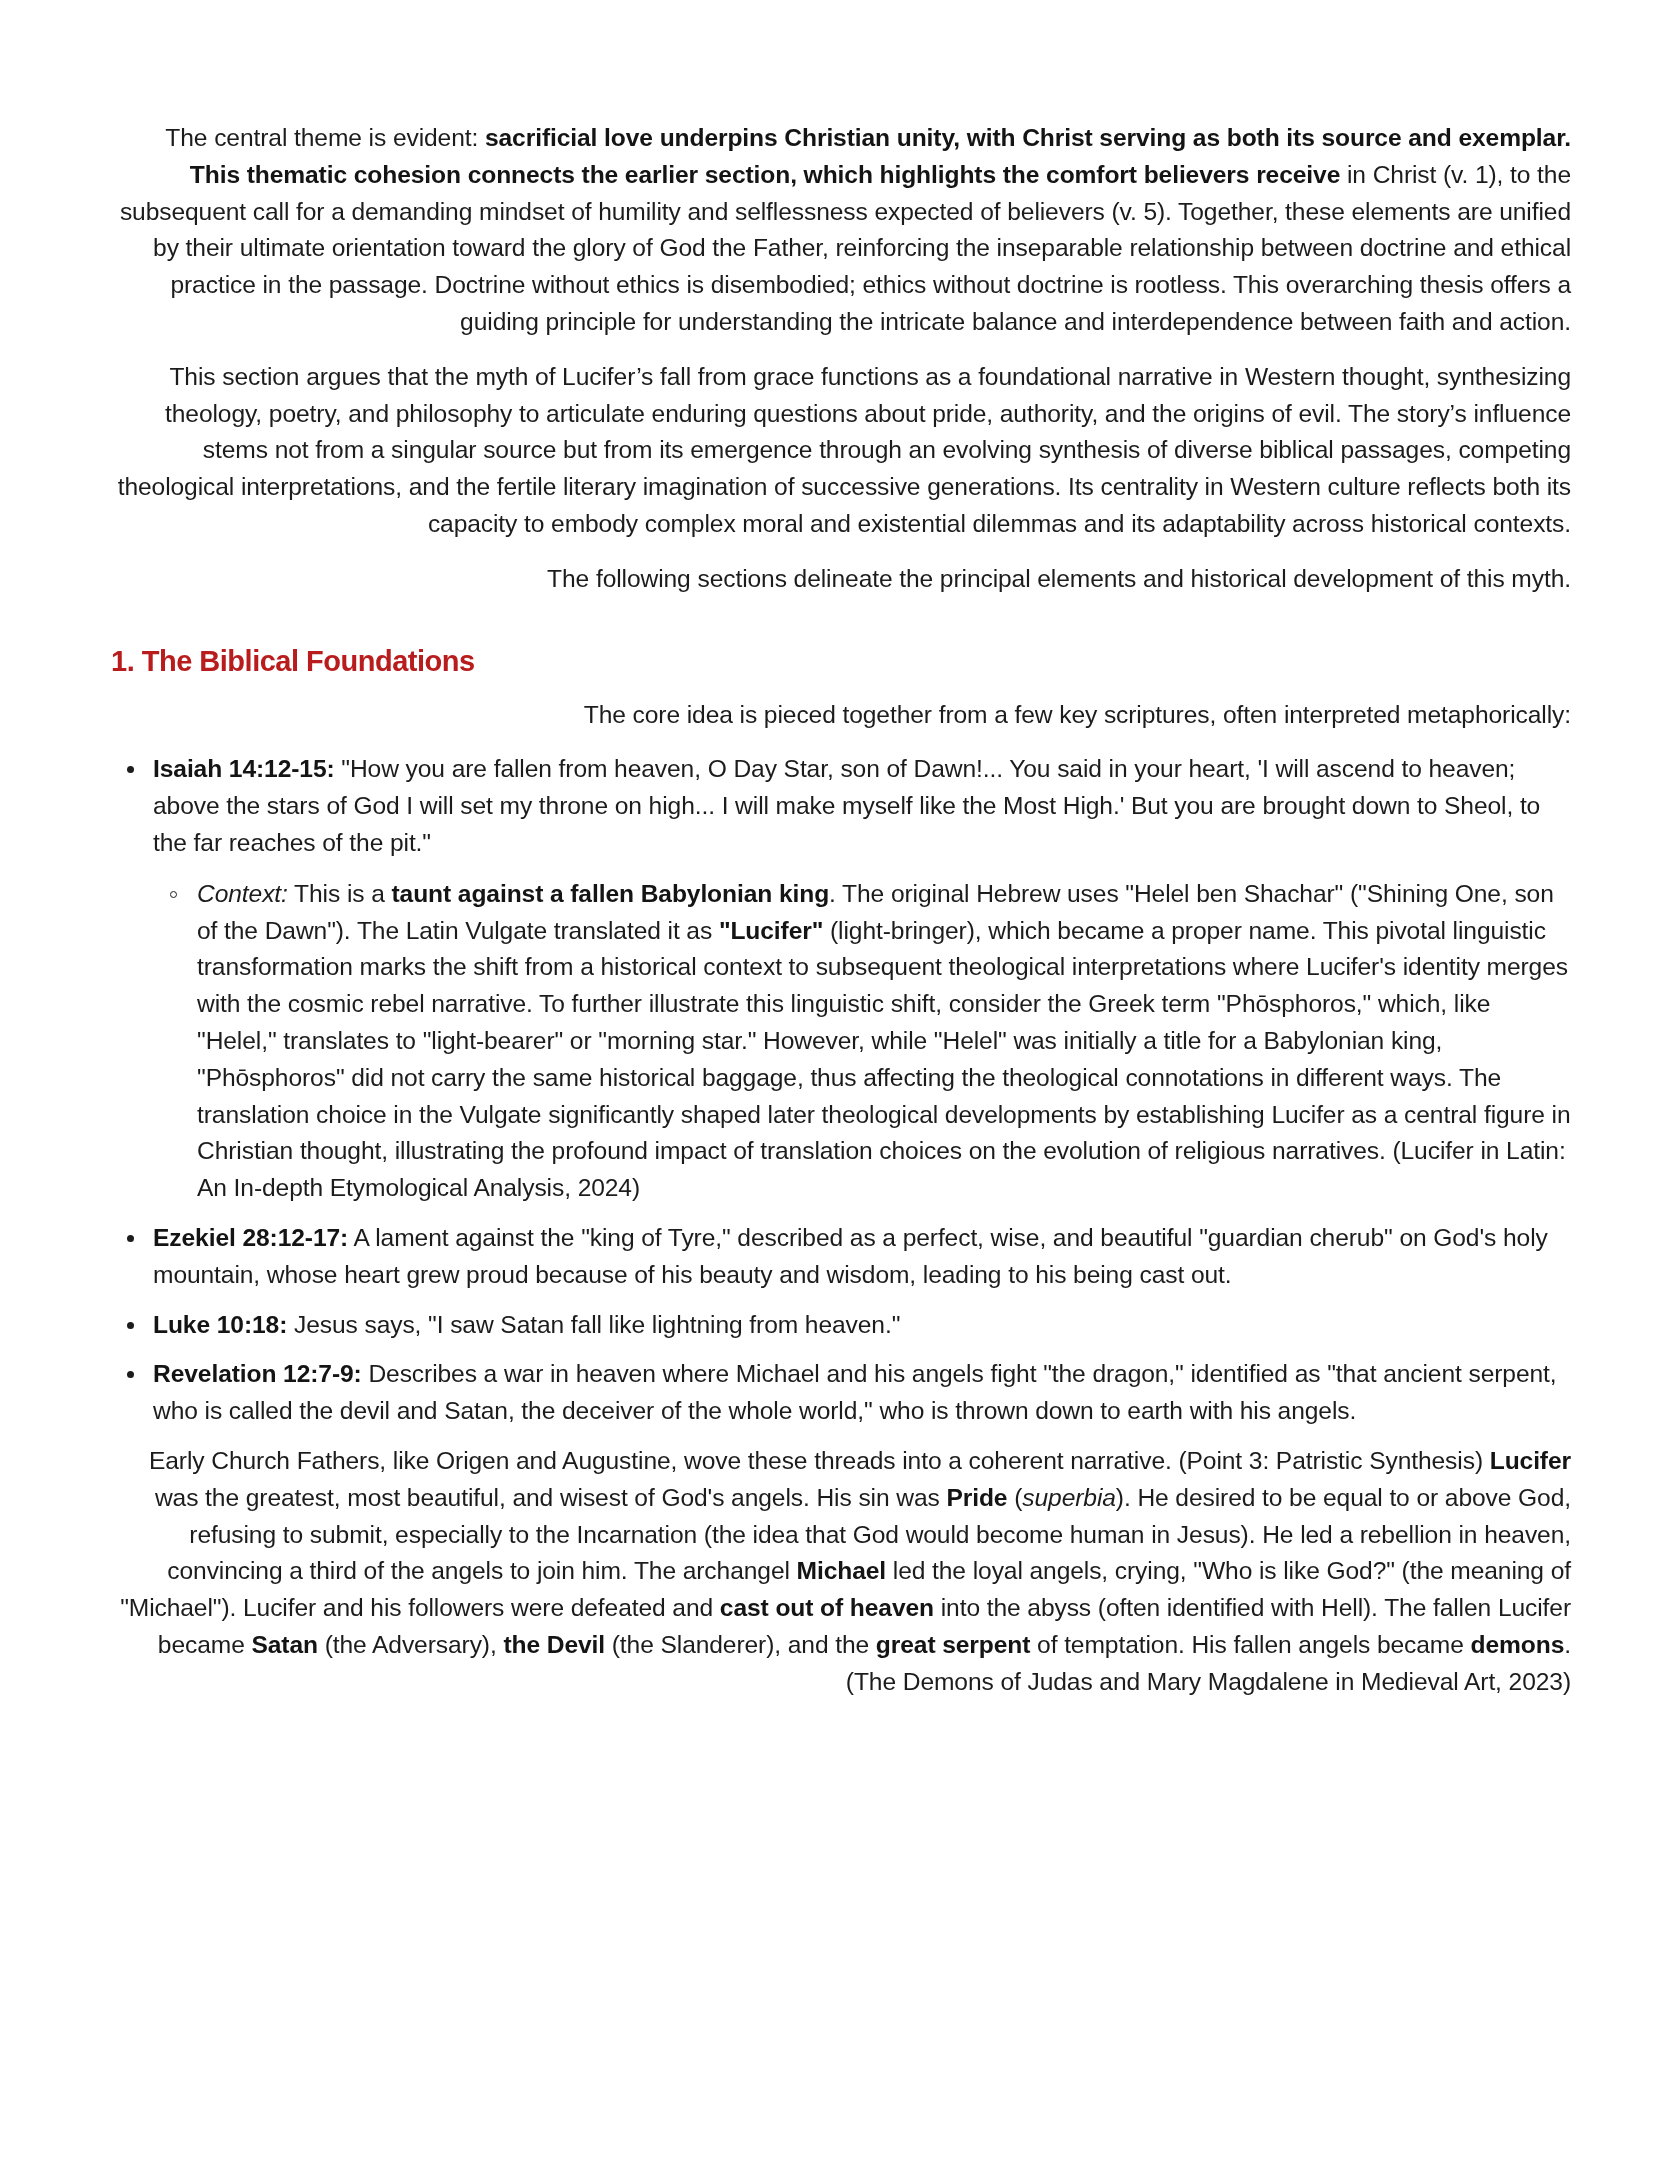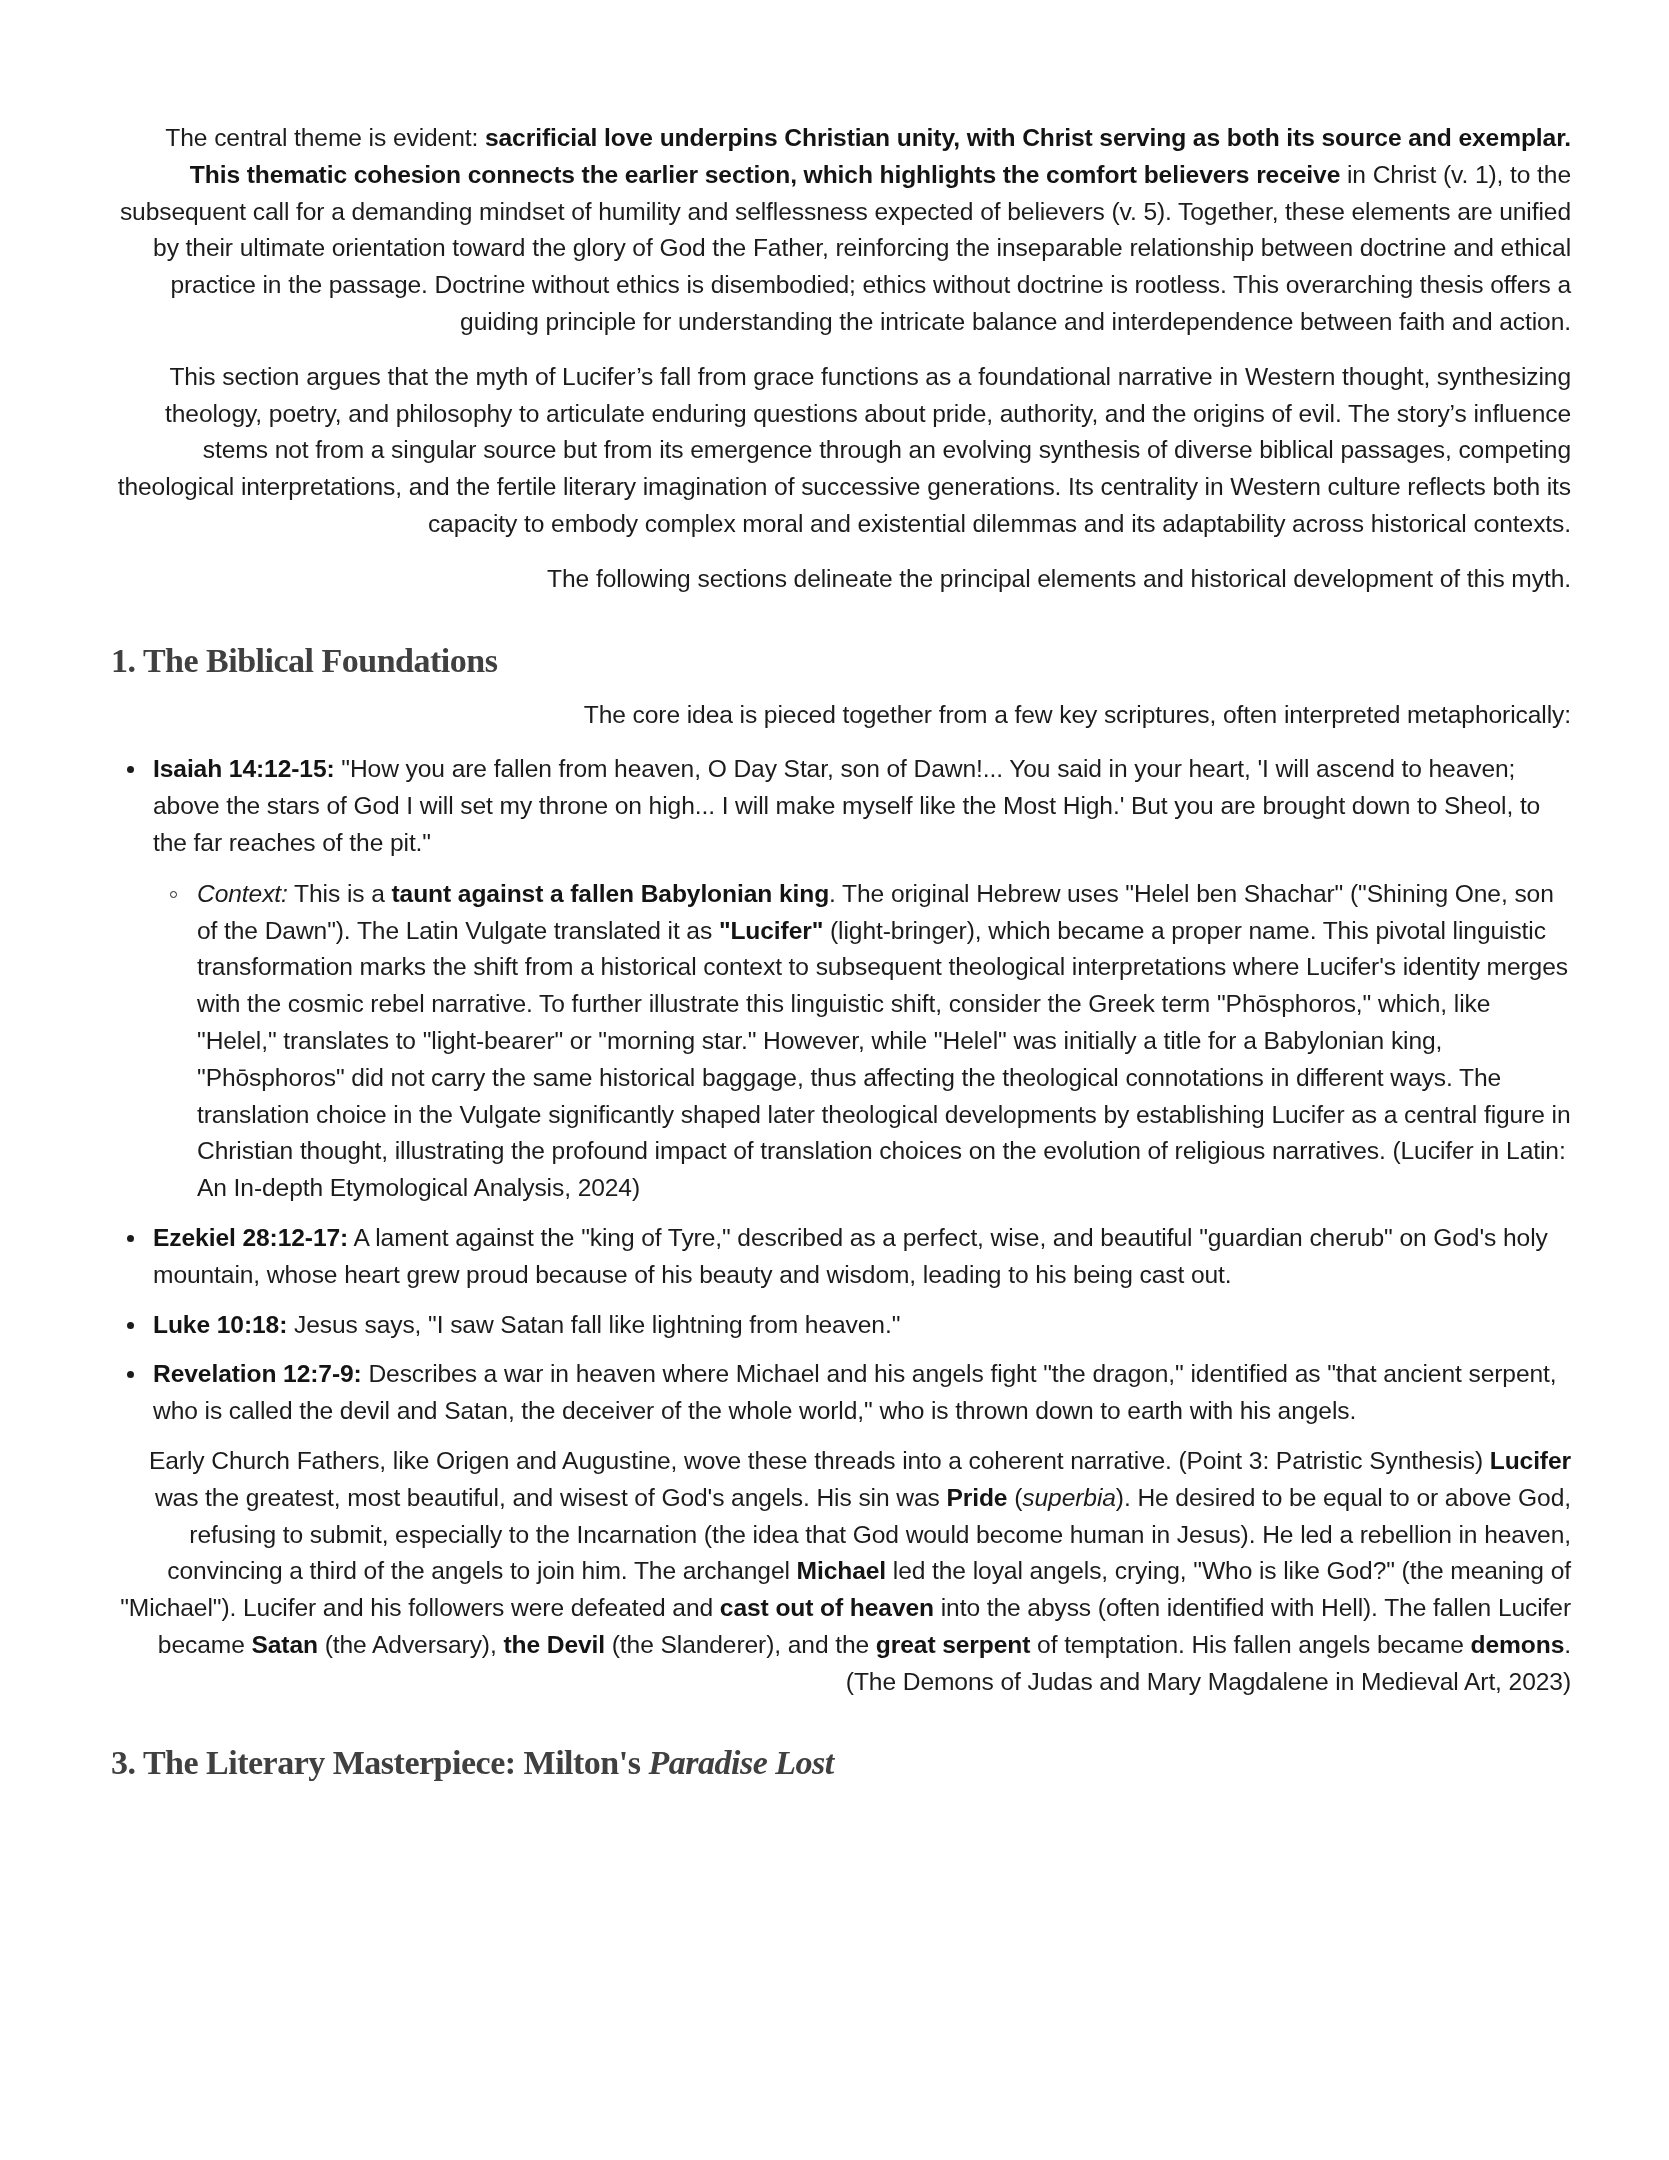--- a/index.html
+++ b/index.html
@@ -23,13 +23,12 @@
     .para { margin-bottom: 18px; text-align: right; }
     b, strong { font-weight: 700; color: #141414; }
     h3 {
-      font-size: 34px;
+      font-size: 29px;
       font-weight: 700;
       line-height: 40px;
       margin: 43px 0 16px 0;
       letter-spacing: -0.5px;
-      color: #404040;
-      font-family: Liberation Serif, serif;
+      color: #b91c1c;
     }
     h3 em { font-style: italic; }
     ul.lvl1 {

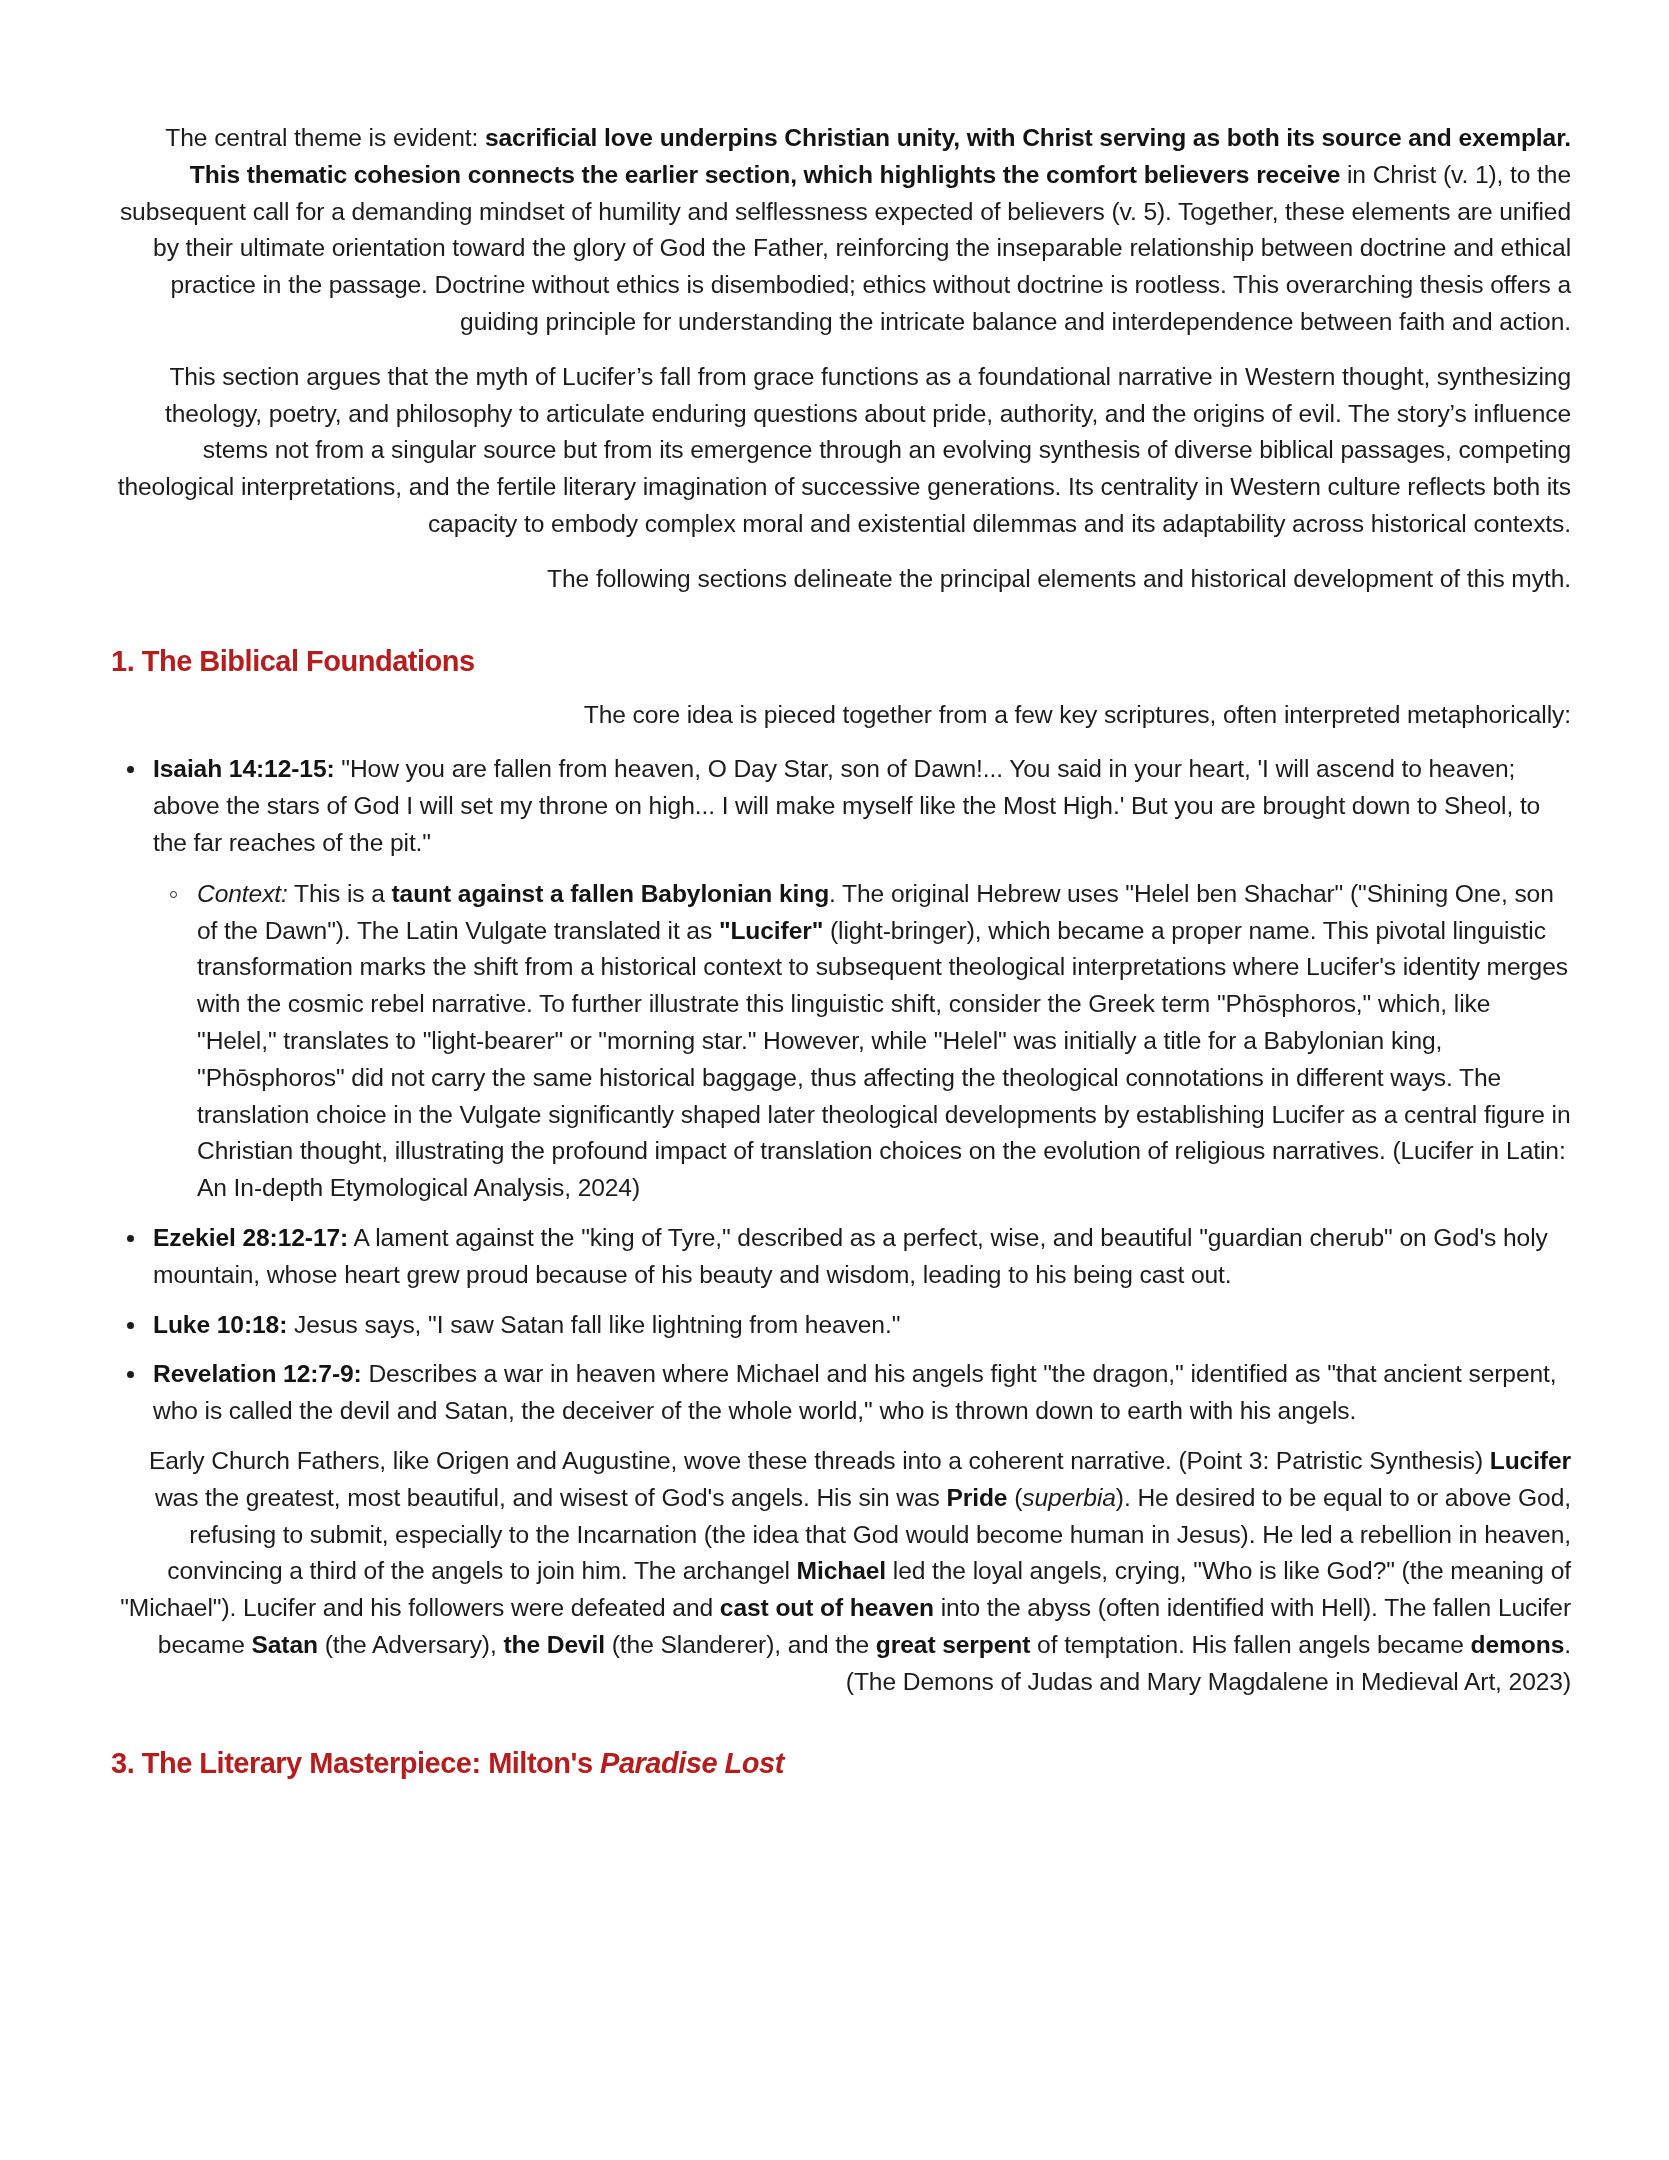--- a/index.html
+++ b/index.html
@@ -105,7 +105,6 @@
 
   <p class="para"><span>Early Church Fathers, like Origen and Augustine, wove these threads into a coherent narrative. (Point 3: Patristic Synthesis) </span><b>Lucifer</b><span> was the greatest, most beautiful, and wisest of God's angels. His sin was </span><b>Pride</b><span> (</span><em>superbia</em><span>). He desired to be equal to or above God, refusing to submit, especially to the Incarnation (the idea that God would become human in Jesus). He led a rebellion in heaven, convincing a third of the angels to join him. The archangel </span><b>Michael</b><span> led the loyal angels, crying, "Who is like God?" (the meaning of "Michael"). Lucifer and his followers were defeated and </span><b>cast out of heaven</b><span> into the abyss (often identified with Hell). The fallen Lucifer became </span><b>Satan</b><span> (the Adversary), </span><b>the Devil</b><span> (the Slanderer), and the </span><b>great serpent</b><span> of temptation. His fallen angels became </span><b>demons</b><span>. (The Demons of Judas and Mary Magdalene in Medieval Art, 2023)</span></p>
 
-  <h3><span>3. The Literary Masterpiece: Milton's </span><em>Paradise Lost</em></h3>
 
 </div>
 

